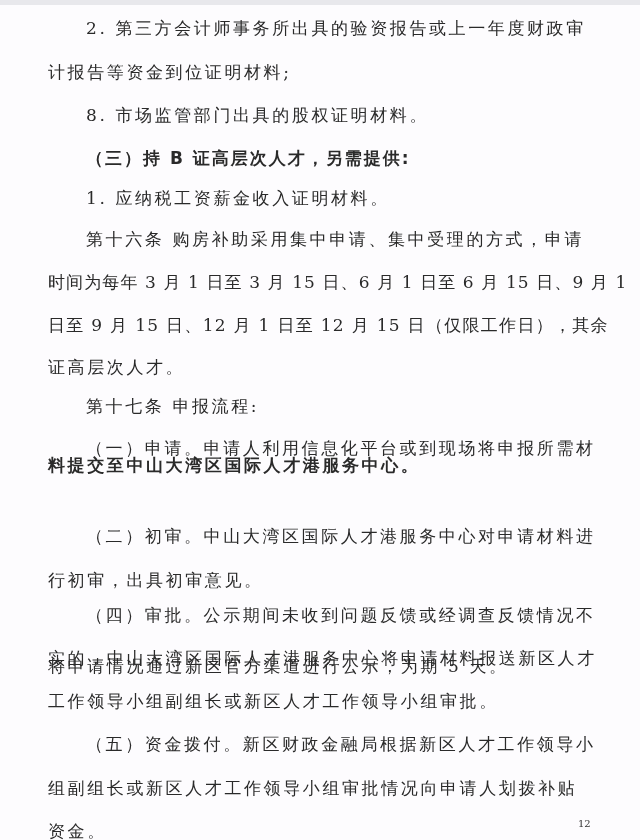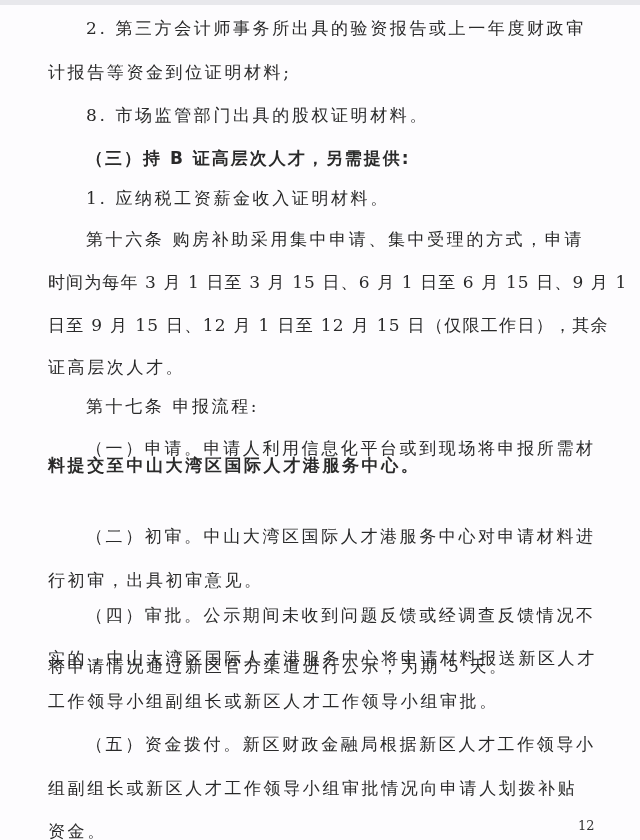--- a/index.html
+++ b/index.html
@@ -30,7 +30,7 @@
     .bold { font-weight: bold; font-family: "DejaVu Sans", "Liberation Sans", sans-serif; letter-spacing: 2px; }
     .page-num {
       position: absolute; left: 578px; top: 818px;
-      font-size: 13px; color: #333;
+      font-size: 10px; color: #333;
     }
   </style>
 </head>

